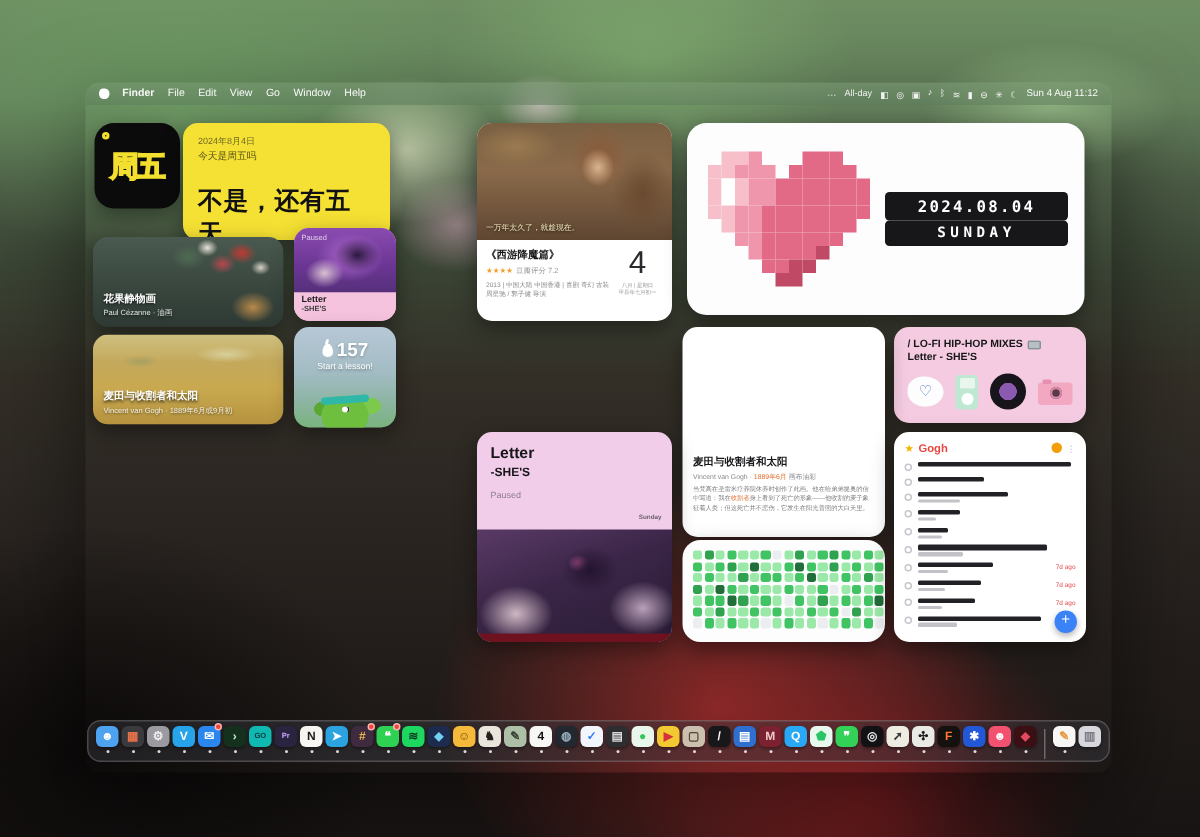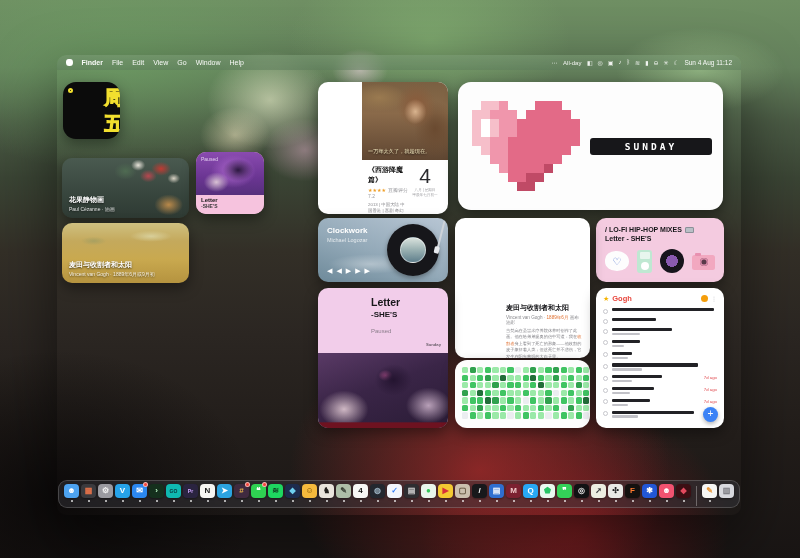--- a/index.html
+++ b/index.html
@@ -38,7 +38,7 @@
   .status .clock { font-size:6.5px; }
 
   
-  .w { position:absolute; border-radius:10px; box-shadow:0 5px 14px rgba(0,0,0,.4); overflow:hidden;padding-left:44px; }
+  .w { position:absolute; border-radius:10px; box-shadow:0 5px 14px rgba(0,0,0,.4); overflow:hidden; }
 
   
   .fr-icon { left:6px; top:27px; width:57px; height:57px; background:#0b0b0b; border-radius:13px;

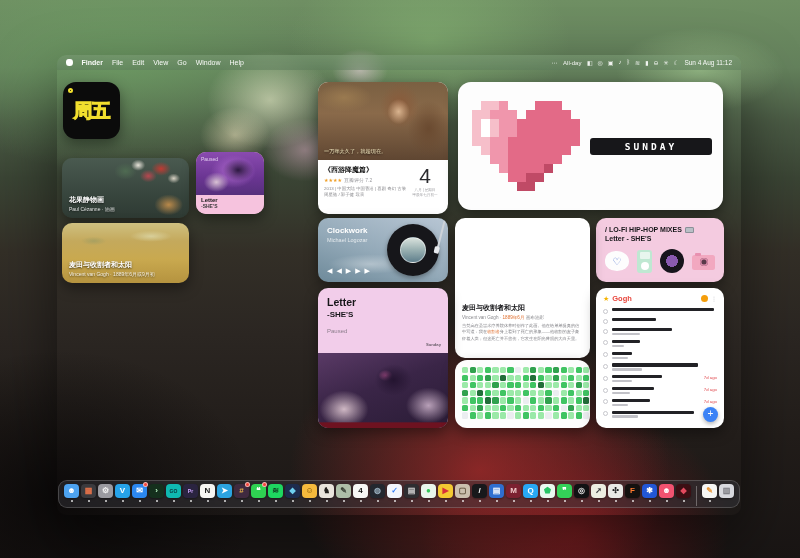--- a/index.html
+++ b/index.html
@@ -287,6 +287,11 @@
     <span class="txt">周五</span>
   </div>
 
+  <div class="w friday">
+    <div class="d1">2024年8月4日</div>
+    <div class="d2">今天是周五吗</div>
+    <div class="big">不是，还有五天</div>
+  </div>
 
   <div class="w art cezanne">
     <div class="cap">

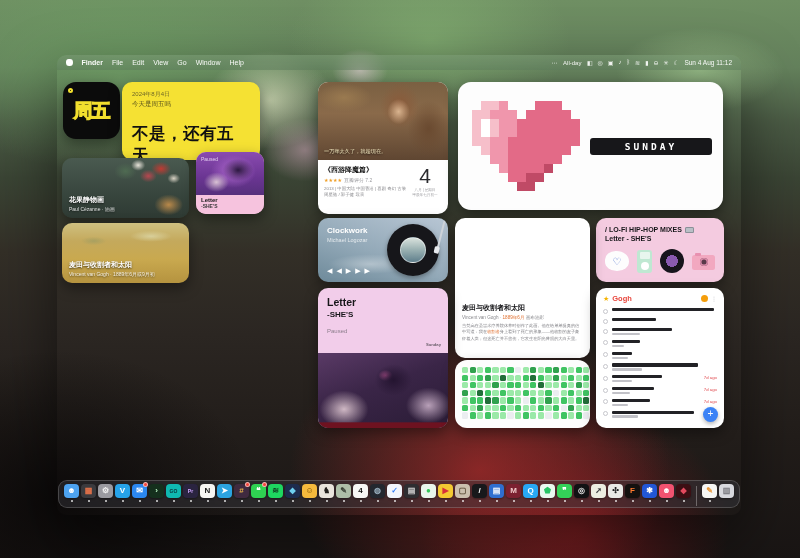--- a/index.html
+++ b/index.html
@@ -466,6 +466,7 @@
         <div style="background: transparent;"></div>
       </div>
     <div class="pc-right">
+      <div class="chip date">2024.08.04</div>
       <div class="chip wd">SUNDAY</div>
     </div>
   </div>

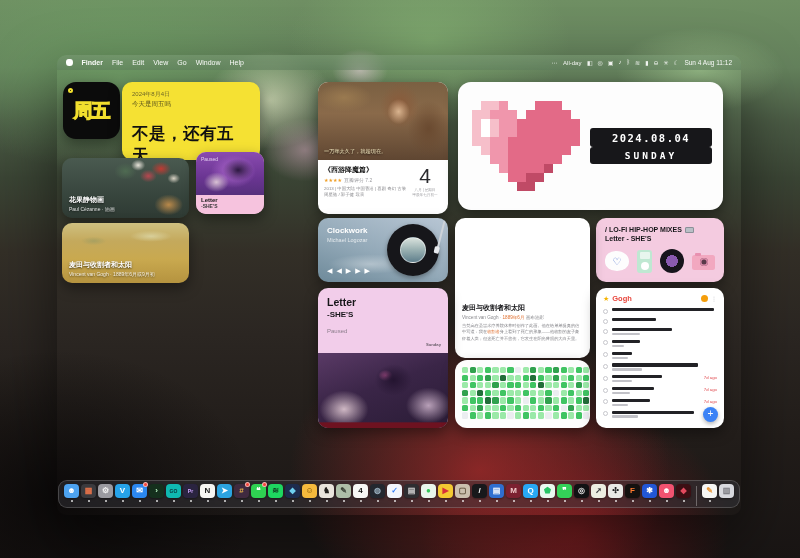--- a/index.html
+++ b/index.html
@@ -316,6 +316,17 @@
     </div>
   </div>
 
+  <div class="w streak">
+    <div class="row">
+      <span class="flame"></span>
+      <span class="num">157</span>
+    </div>
+    <div class="cta">Start a lesson!</div>
+    <div class="mascot">
+      <div class="band"></div>
+        <div class="eye"></div>
+    </div>
+  </div>
 
   <div class="w movie">
     <div class="photo">

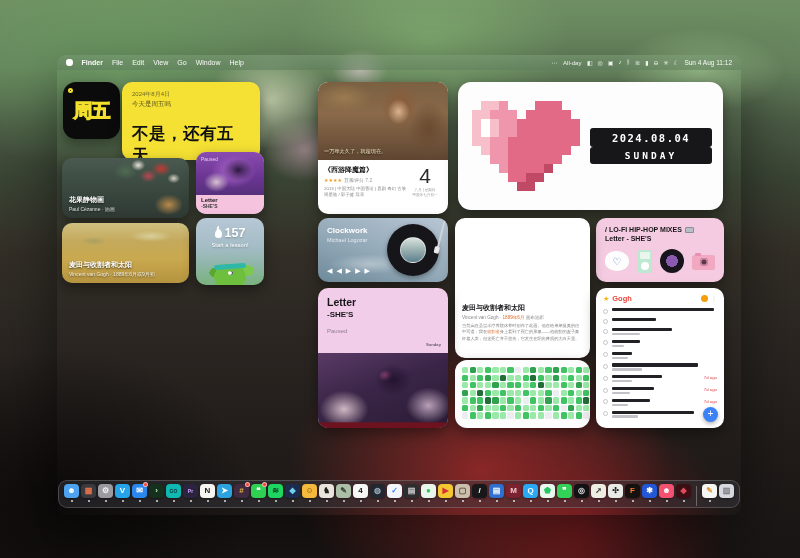--- a/index.html
+++ b/index.html
@@ -482,17 +482,6 @@
     </div>
   </div>
 
-  <div class="w clockwork">
-    <div class="t">Clockwork</div>
-    <div class="a">Michael Logozar</div>
-    <div class="ctrls">
-      <span>◀◀</span><span>▶</span><span>▶▶</span>
-    </div>
-    <div class="vinyl">
-      <div class="pic"></div>
-    </div>
-    <div class="tonearm"></div>
-  </div>
 
   <div class="w lofi">
     <div class="l1">

